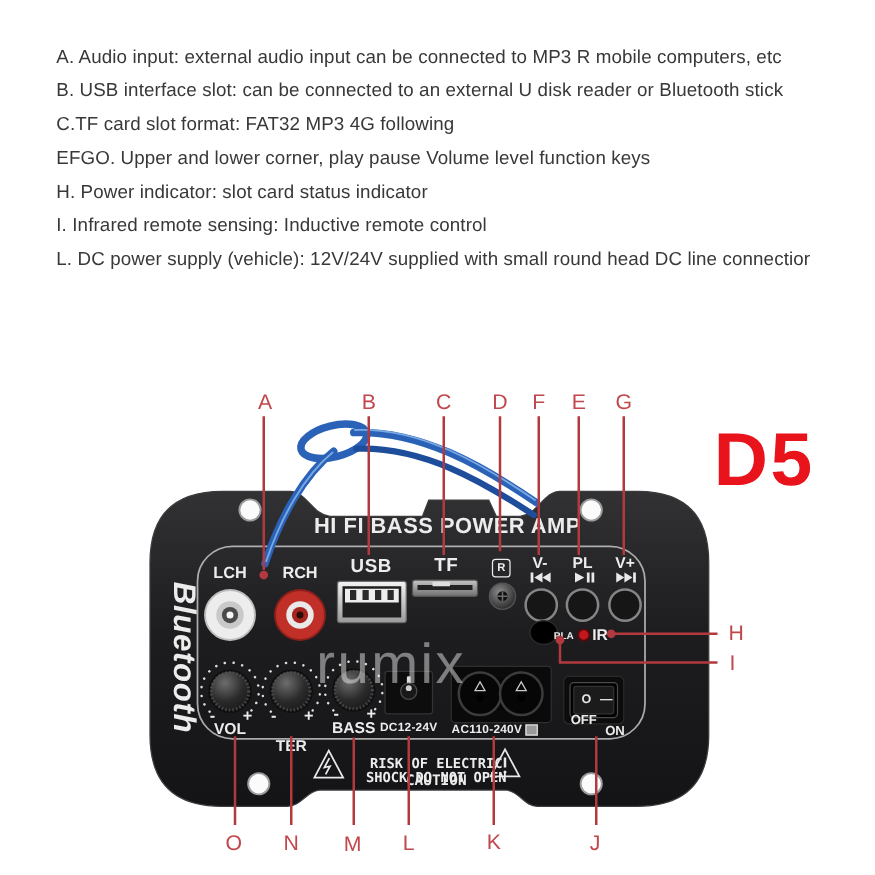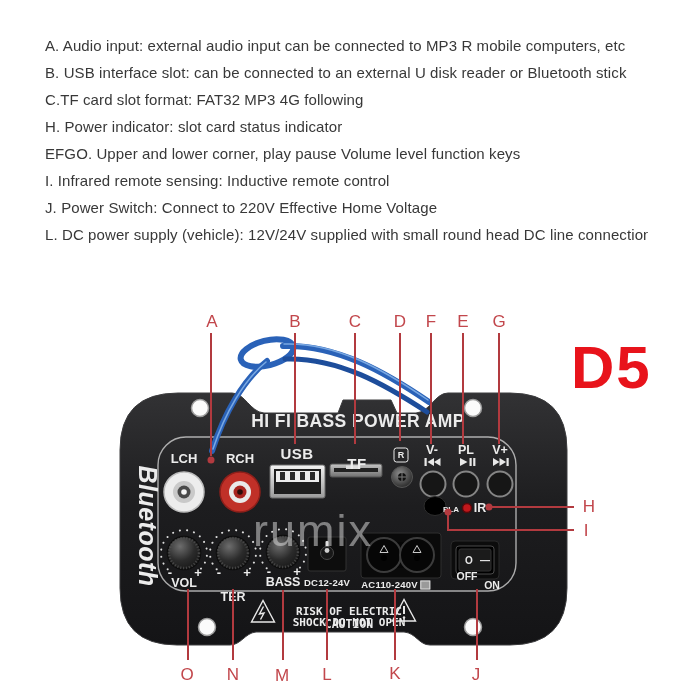--- a/index.html
+++ b/index.html
@@ -42,8 +42,8 @@
     <div>A. Audio input: external audio input can be connected to MP3 R mobile computers, etc</div>
     <div>B. USB interface slot: can be connected to an external U disk reader or Bluetooth stick</div>
     <div>C.TF card slot format: FAT32 MP3 4G following</div>
+    <div>EFGO. Upper and lower corner, play pause Volume level function keys</div>
     <div>H. Power indicator: slot card status indicator</div>
-    <div>EFGO. Upper and lower corner, play pause Volume level function keys</div>
     <div>I. Infrared remote sensing: Inductive remote control</div>
     <div>J. Power Switch: Connect to 220V Effective Home Voltage</div>
     <div>L. DC power supply (vehicle): 12V/24V supplied with small round head DC line connection</div>

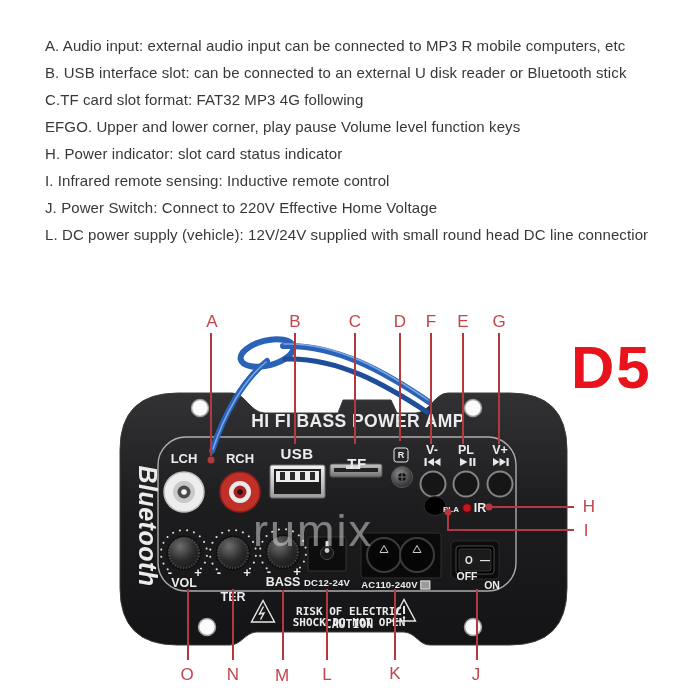--- a/index.html
+++ b/index.html
@@ -45,7 +45,6 @@
     <div>EFGO. Upper and lower corner, play pause Volume level function keys</div>
     <div>H. Power indicator: slot card status indicator</div>
     <div>I. Infrared remote sensing: Inductive remote control</div>
-    <div>J. Power Switch: Connect to 220V Effective Home Voltage</div>
     <div>L. DC power supply (vehicle): 12V/24V supplied with small round head DC line connection</div>
   </div>
 

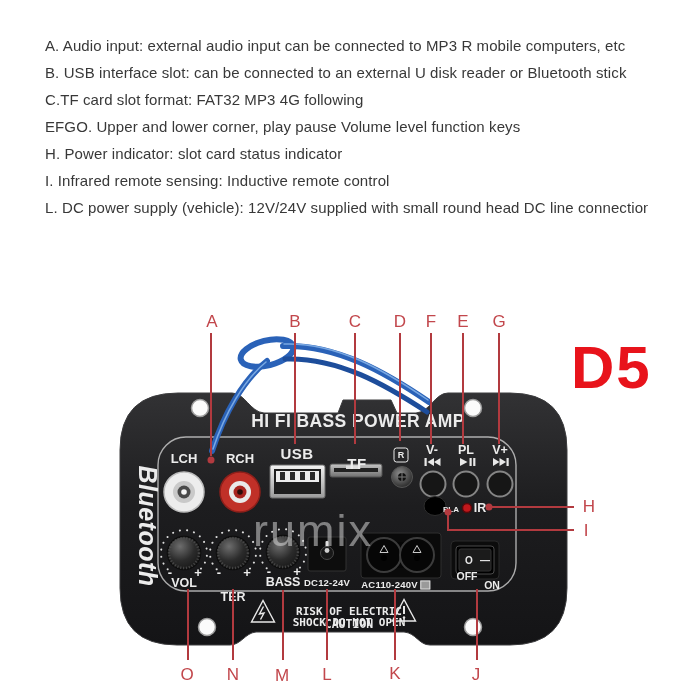--- a/index.html
+++ b/index.html
@@ -220,7 +220,7 @@
   <span class="lbl w13 txt" style="left:184px;top:458px;">LCH</span>
   <span class="lbl w13 txt" style="left:240px;top:458px;">RCH</span>
   <span class="lbl w15 txt" style="left:297px;top:453px;">USB</span>
-  <span class="lbl w15 txt" style="left:357px;top:463px;text-align:center;">TF</span>
+  <span class="lbl w15 txt" style="left:357px;top:452px;text-align:center;">TF</span>
   <span class="lbl txt" style="left:401px;top:453px;"><span class="rbox">R</span></span>
   <span class="lbl w12 txt" style="left:432px;top:450px;">V-</span>
   <span class="lbl w12 txt" style="left:466px;top:450px;">PL</span>

